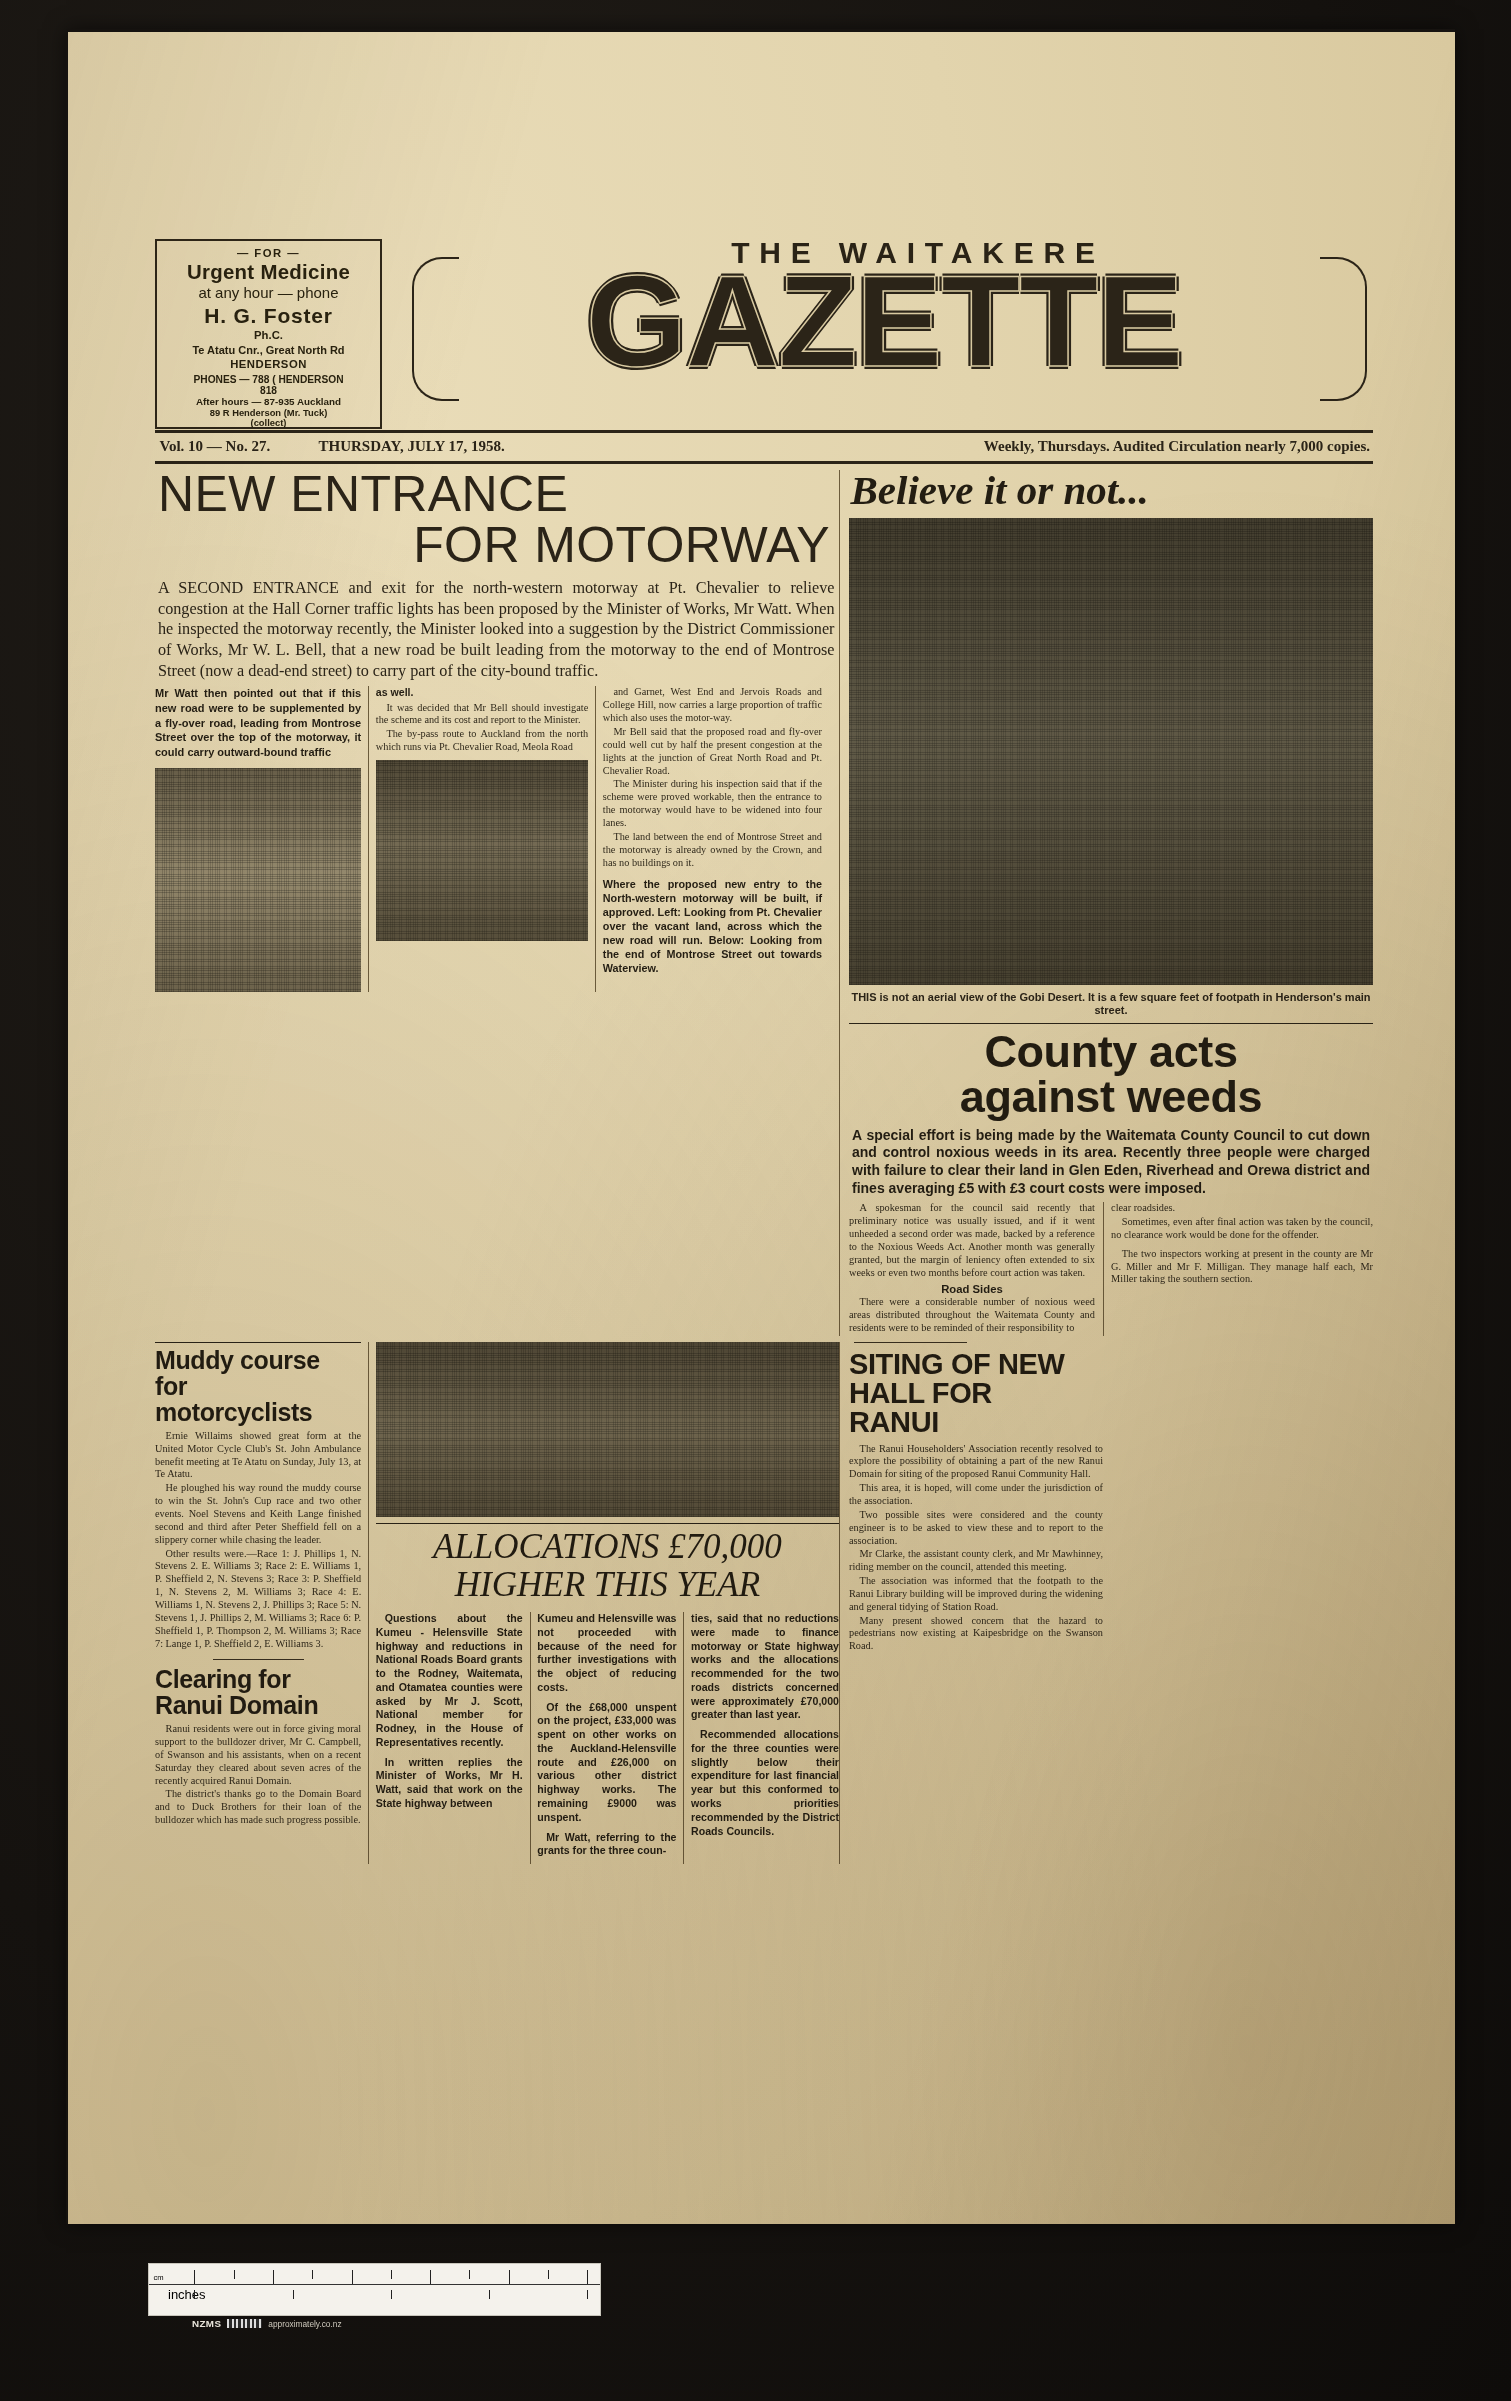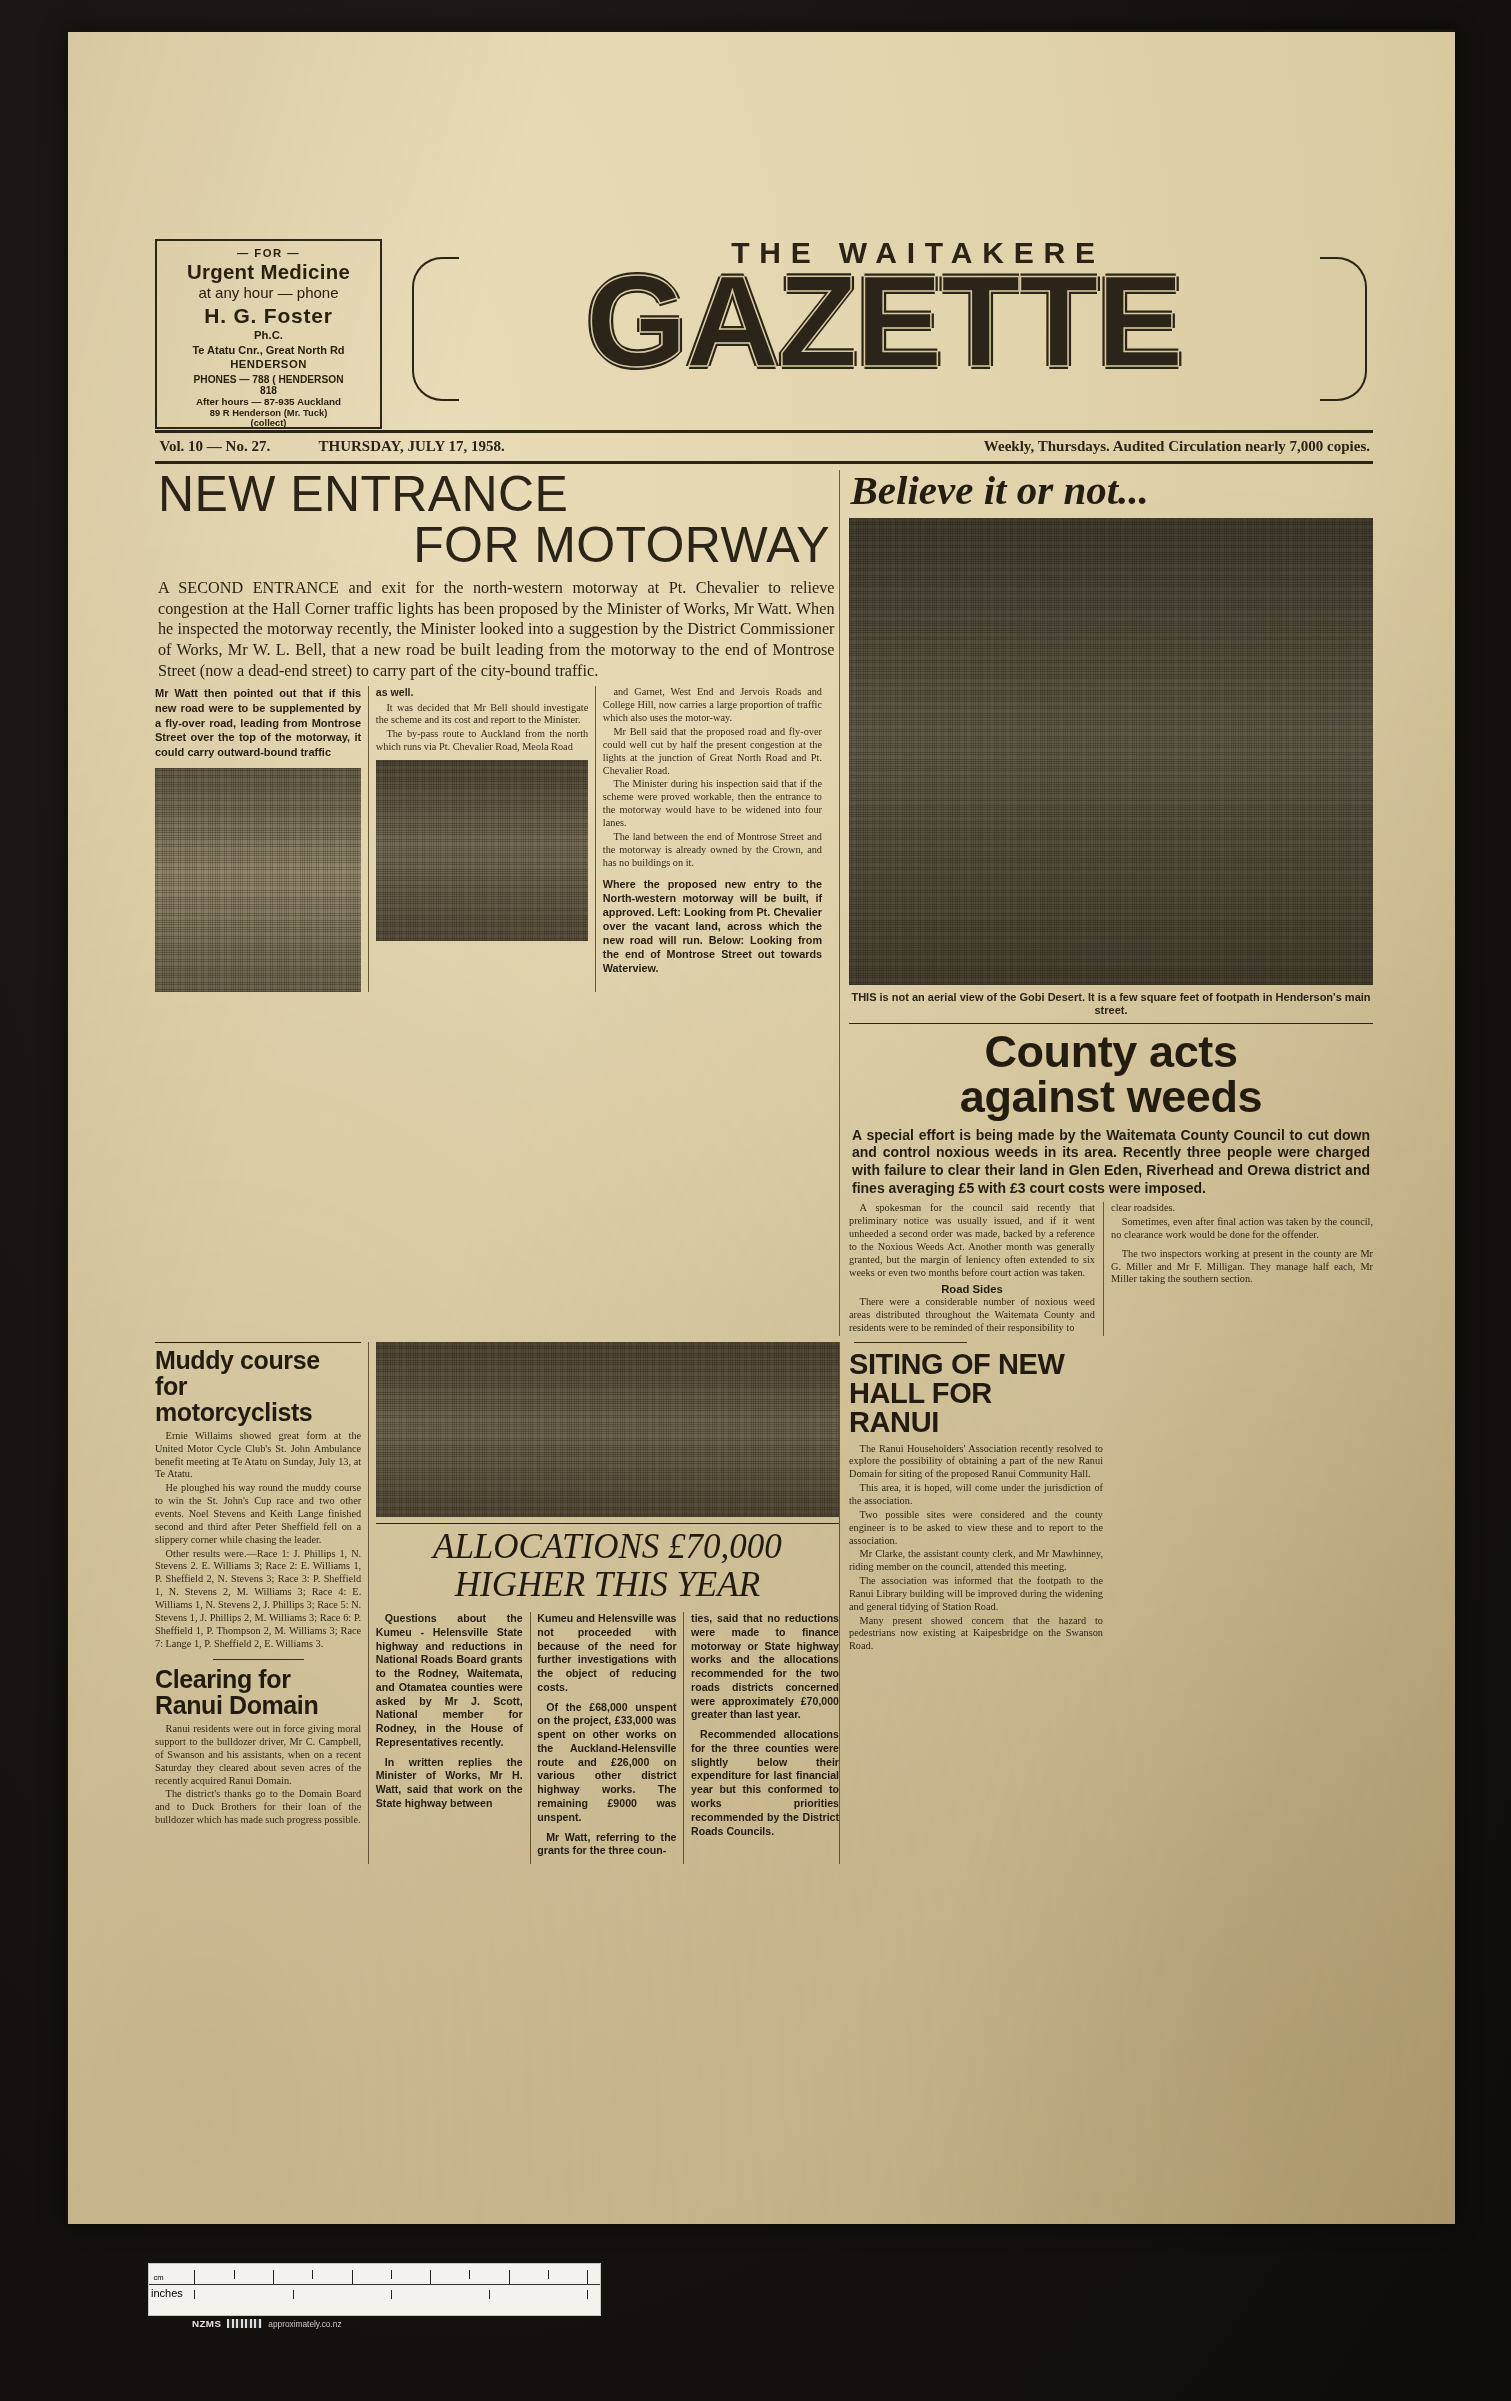--- a/index.html
+++ b/index.html
@@ -205,7 +205,7 @@
   .ruler .ticks{ position:absolute; left:0; top:0; width:100%; height:35px; }
   .ruler .tick{ position:absolute; top:6px; width:0.8px; background:#222; }
   .ruler .cm{ position:absolute; left:4.5px; top:9px; font-size:7.6px;}
-  .ruler .inch{ position:absolute; left:2px; top:23px; font-size:11px;}
+  .ruler .inch{ position:absolute; left:19px; top:23px; font-size:13px;}
   .ruler .mid{ position:absolute; left:0; right:0; top:20.4px; border-top:0.8px solid #333;}
   .ruler-foot{
     position:absolute; left:148px; top:2318px; width:453px;

